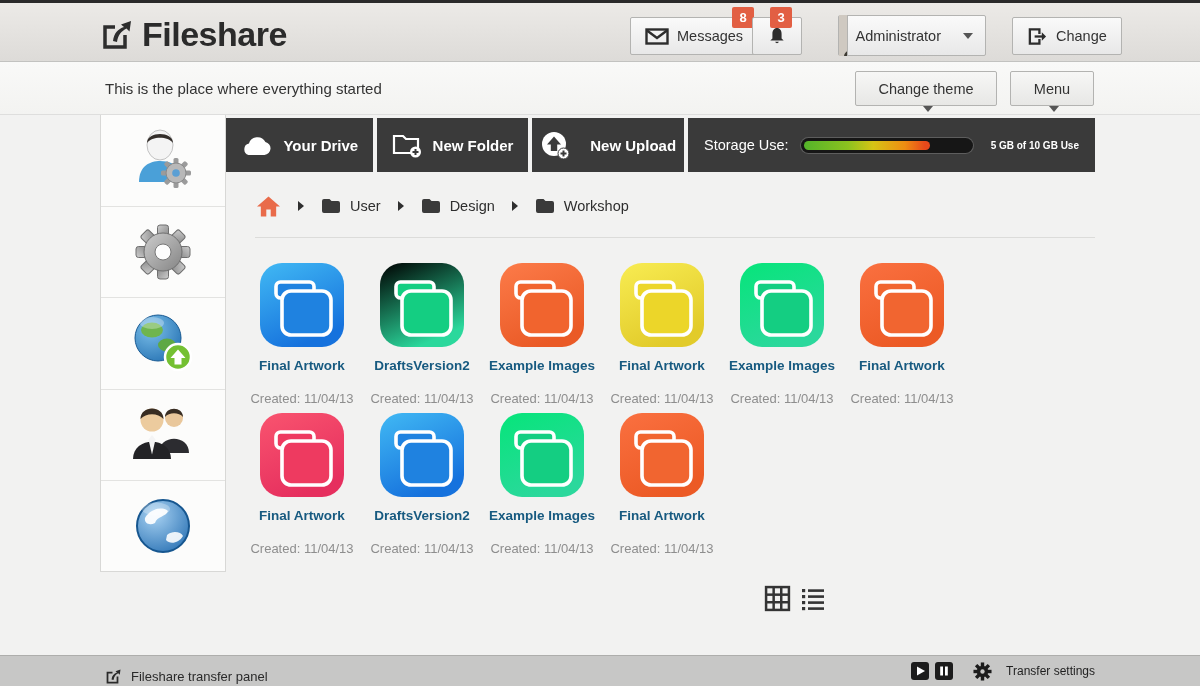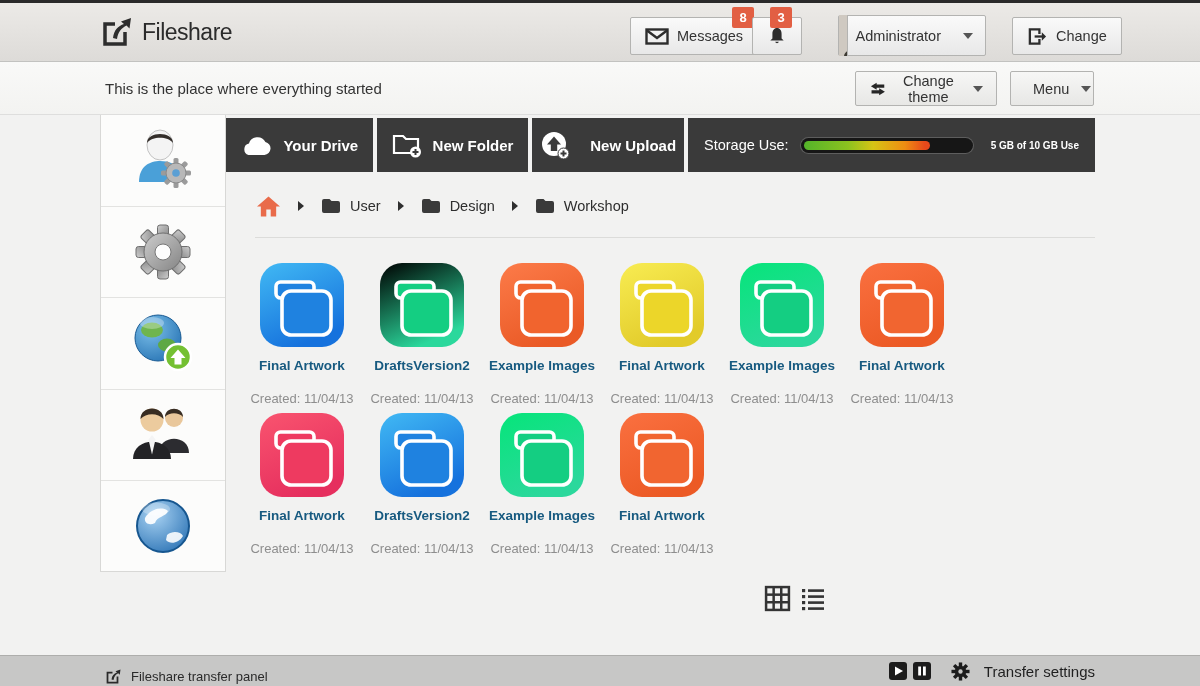--- a/index.html
+++ b/index.html
@@ -12,7 +12,7 @@
     background:linear-gradient(#eceae7,#dddbd8); border-top:3px solid #2a2a2a;
     border-bottom:1px solid #c2c2c0; }
   .logo { position:absolute; left:100px; top:12px; display:flex; align-items:center; gap:8px; }
-  .logo-text { font-size:23px; font-weight:400; color:#2b2b2b; letter-spacing:-0.5px; }
+  .logo-text { font-size:34px; font-weight:700; color:#2b2b2b; letter-spacing:-0.5px; }
   .hbtn { position:absolute; height:38px; display:flex; align-items:center; gap:8px;
     background:linear-gradient(#fafafa,#e8e8e8); border:1px solid #b3b3b1; border-radius:2px;
     font-family:"Liberation Sans",sans-serif; font-size:14.5px; color:#333; padding:0 14px; cursor:pointer; }

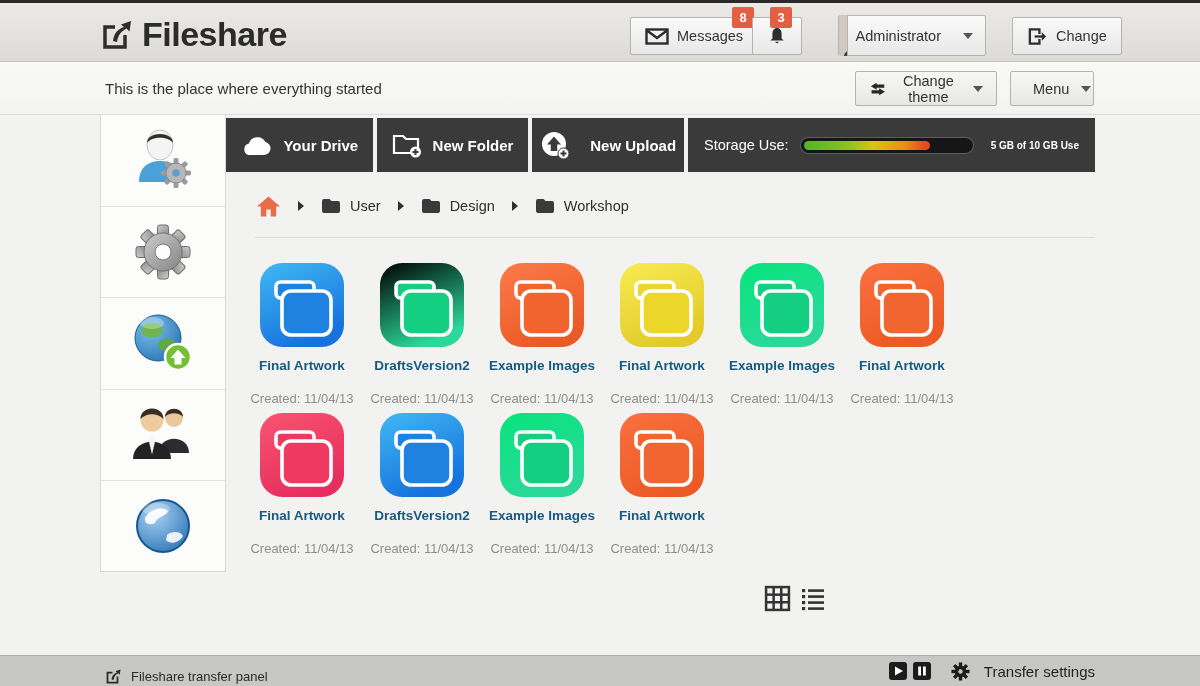--- a/index.html
+++ b/index.html
@@ -33,7 +33,7 @@
     font-size:15px; color:#333; }
   .sbtn { position:absolute; top:9px; height:35px; display:flex; align-items:center; gap:9px;
     background:linear-gradient(#f7f7f6,#e7e7e5); border:1px solid #b3b3b1; border-radius:2px;
-    font-size:14.5px; color:#333; padding:0 13px; cursor:pointer; }
+    font-size:14.5px; color:#333; padding:0 13px; cursor:pointer;flex-direction:column; }
 
   
   .sidebar { position:absolute; left:100px; top:115px; width:126px; height:457px;

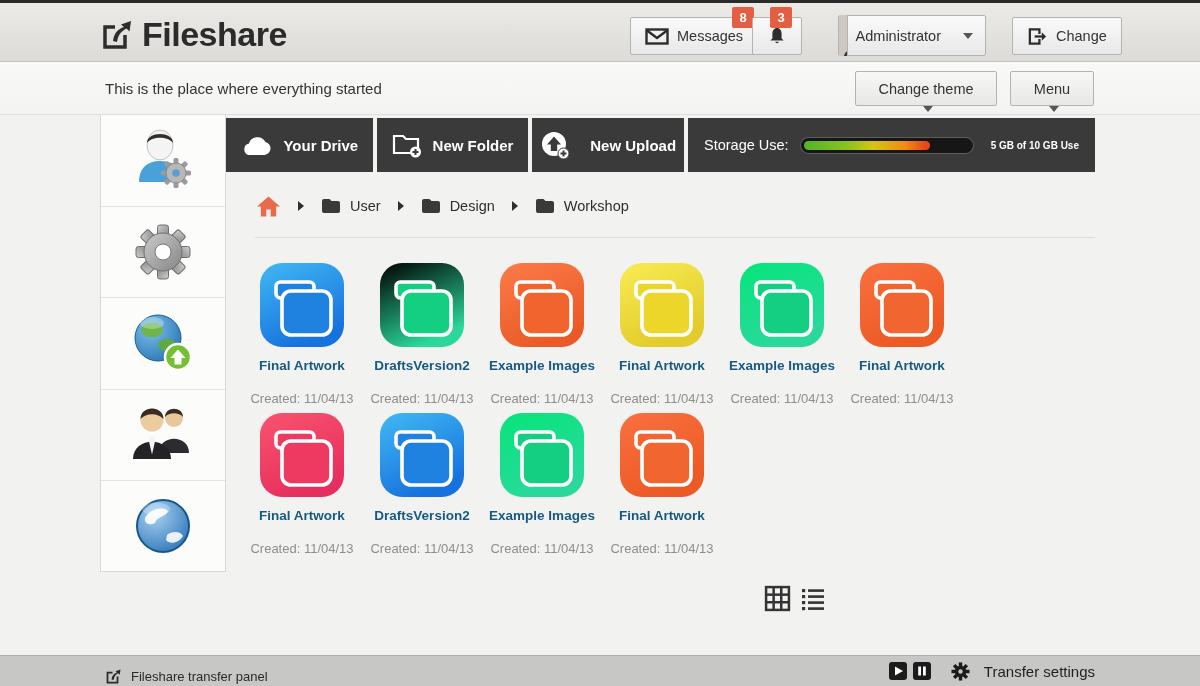--- a/index.html
+++ b/index.html
@@ -86,7 +86,7 @@
     font-size:13px; color:#2a2a2a; }
   .footer-right { position:absolute; right:105px; top:0; height:30px; display:flex; align-items:center; gap:6px; }
   .footer-right .gear-gap { margin-left:14px; }
-  .footer-settings-label { font-size:15px; color:#1f1f1f; margin-left:8px; }
+  .footer-settings-label { font-size:12px; color:#1f1f1f; margin-left:8px; }
   .ficon { cursor:pointer; display:flex; }
 </style>
 </head>

